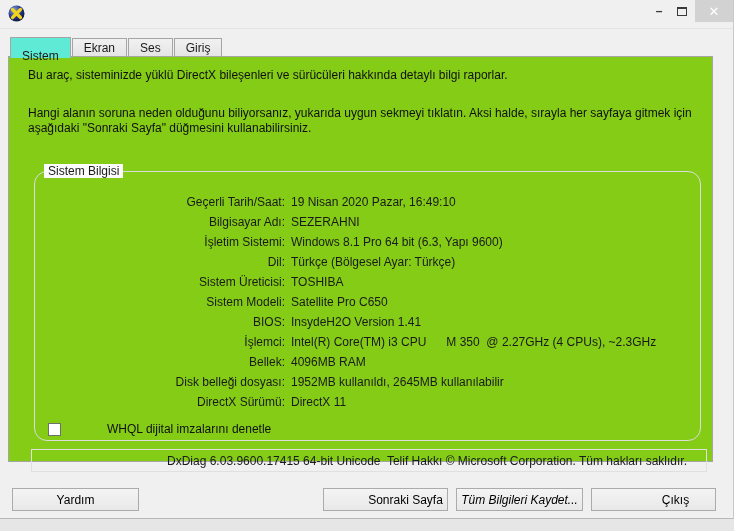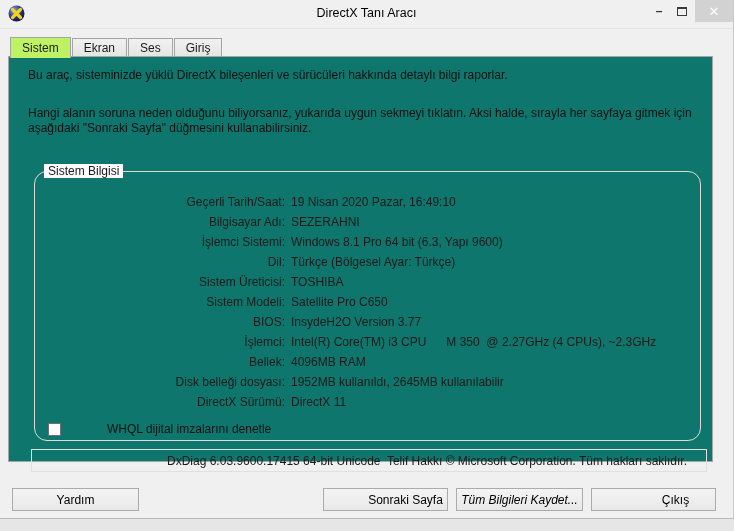--- a/index.html
+++ b/index.html
@@ -139,7 +139,6 @@
         <path d="M4.5 4.5 L12.5 12.5 M12.5 4.5 L4.5 12.5" stroke="#f2d21a" stroke-width="3.2" stroke-linecap="round"></path>
       </svg>
     </span>
-    <div class="title">DirectX Tanı Aracı</div>
     <div class="btn-min">
       <span>–</span>
     </div>

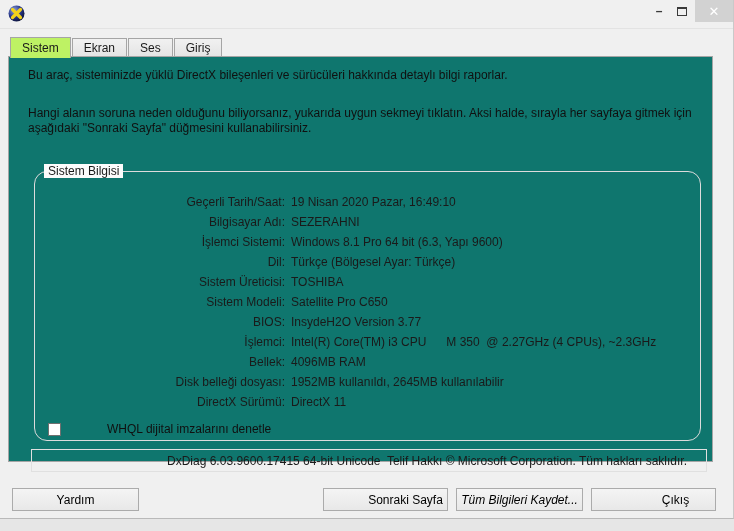--- a/index.html
+++ b/index.html
@@ -58,8 +58,8 @@
     position: relative; z-index: 1;
   }
   .tab.active {
-    height: 21px; padding-top: 3px;
-    background: #bef264;
+    height: 21px; padding-top: 11px;
+    background: #5eead4;
     z-index: 3;
     margin-bottom: -1px;
   }

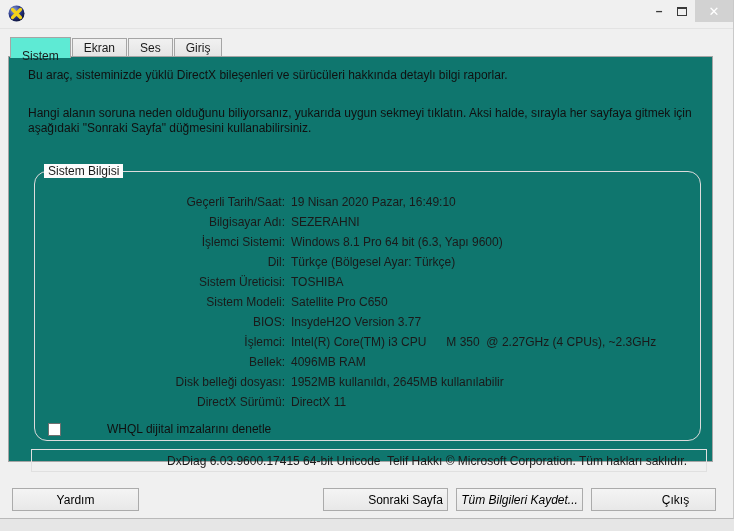--- a/index.html
+++ b/index.html
@@ -67,7 +67,7 @@
   .tabpage {
     position: absolute; left: 8px; top: 56px;
     width: 705px; height: 406px;
-    background: #0f766e;
+    background: #84cc16;
     border: 1px solid #a5a5a5;
     z-index: 2;
   }

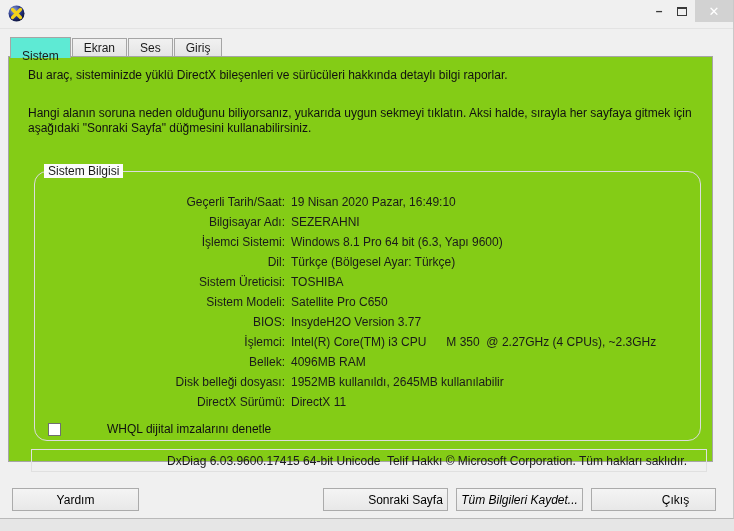--- a/index.html
+++ b/index.html
@@ -182,7 +182,7 @@
           <span class="info-value">SEZERAHNI</span>
         </div>
         <div class="info-row">
-          <span class="info-label">İşlemci Sistemi:</span>
+          <span class="info-label">İşletim Sistemi:</span>
           <span class="info-value">Windows 8.1 Pro 64 bit (6.3, Yapı 9600)</span>
         </div>
         <div class="info-row">

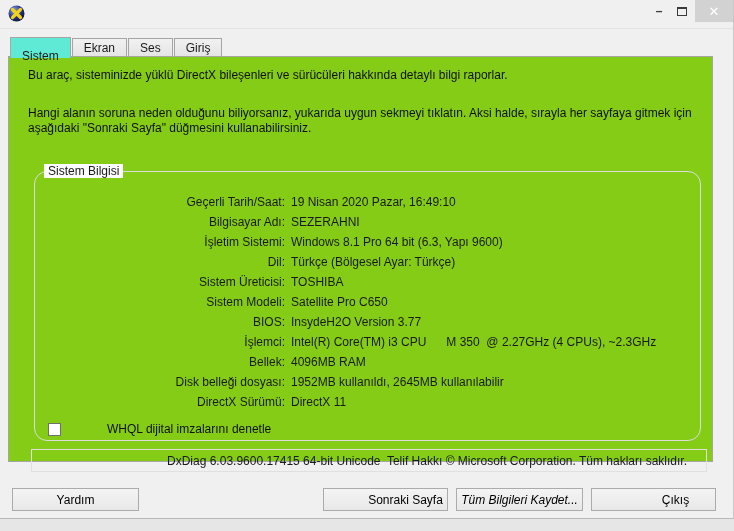--- a/index.html
+++ b/index.html
@@ -199,7 +199,7 @@
         </div>
         <div class="info-row">
           <span class="info-label">BIOS:</span>
-          <span class="info-value">InsydeH2O Version 3.77</span>
+          <span class="info-value">InsydeH2O Version 1.41</span>
         </div>
         <div class="info-row">
           <span class="info-label">İşlemci:</span>

